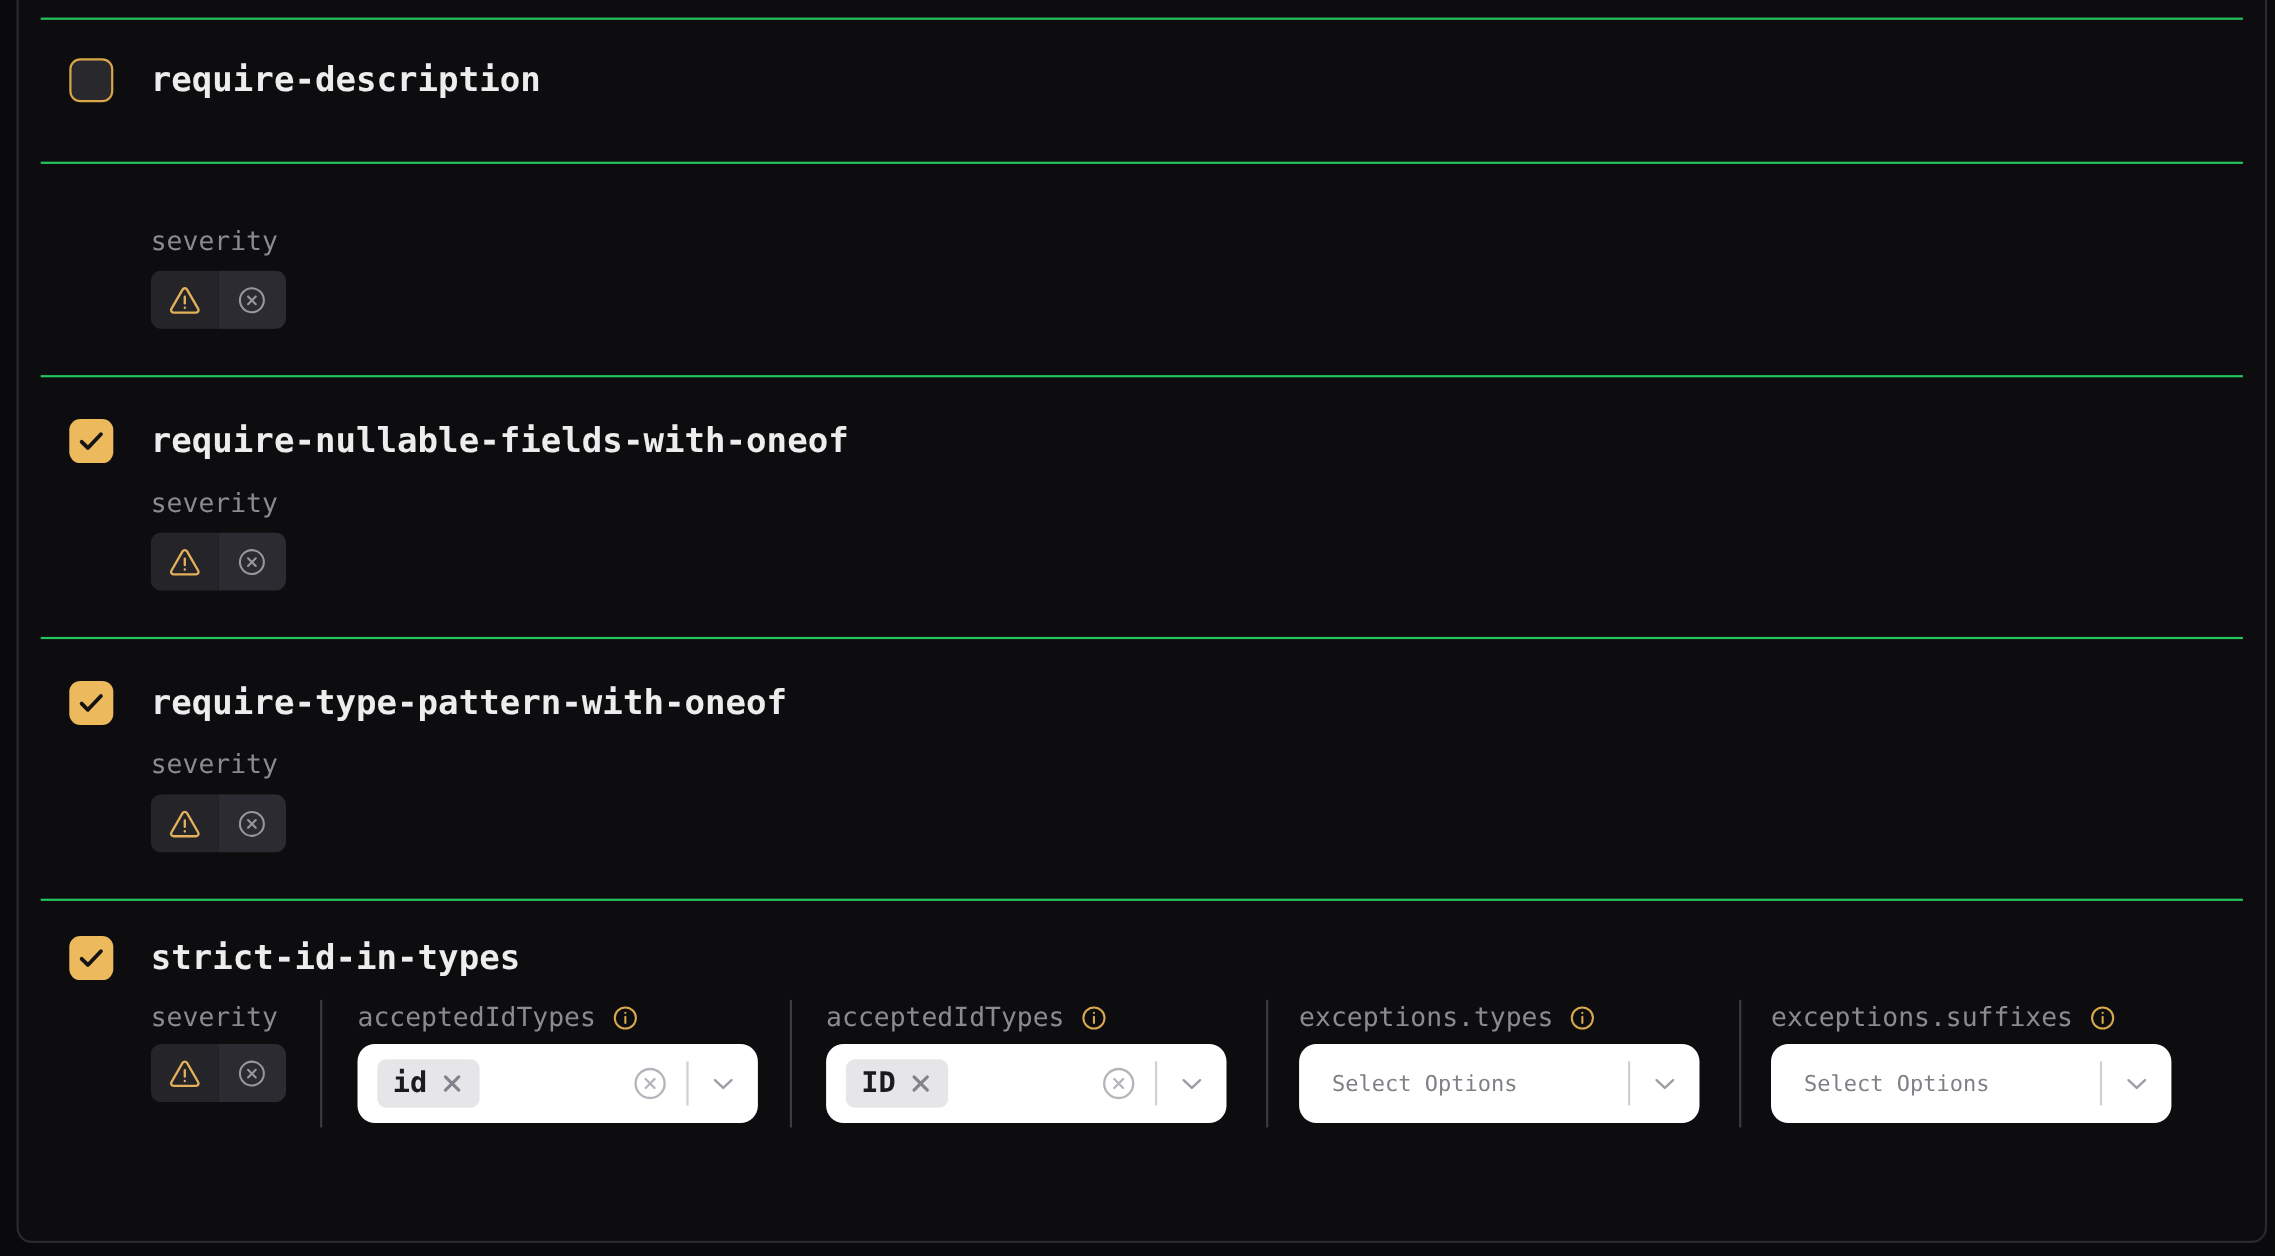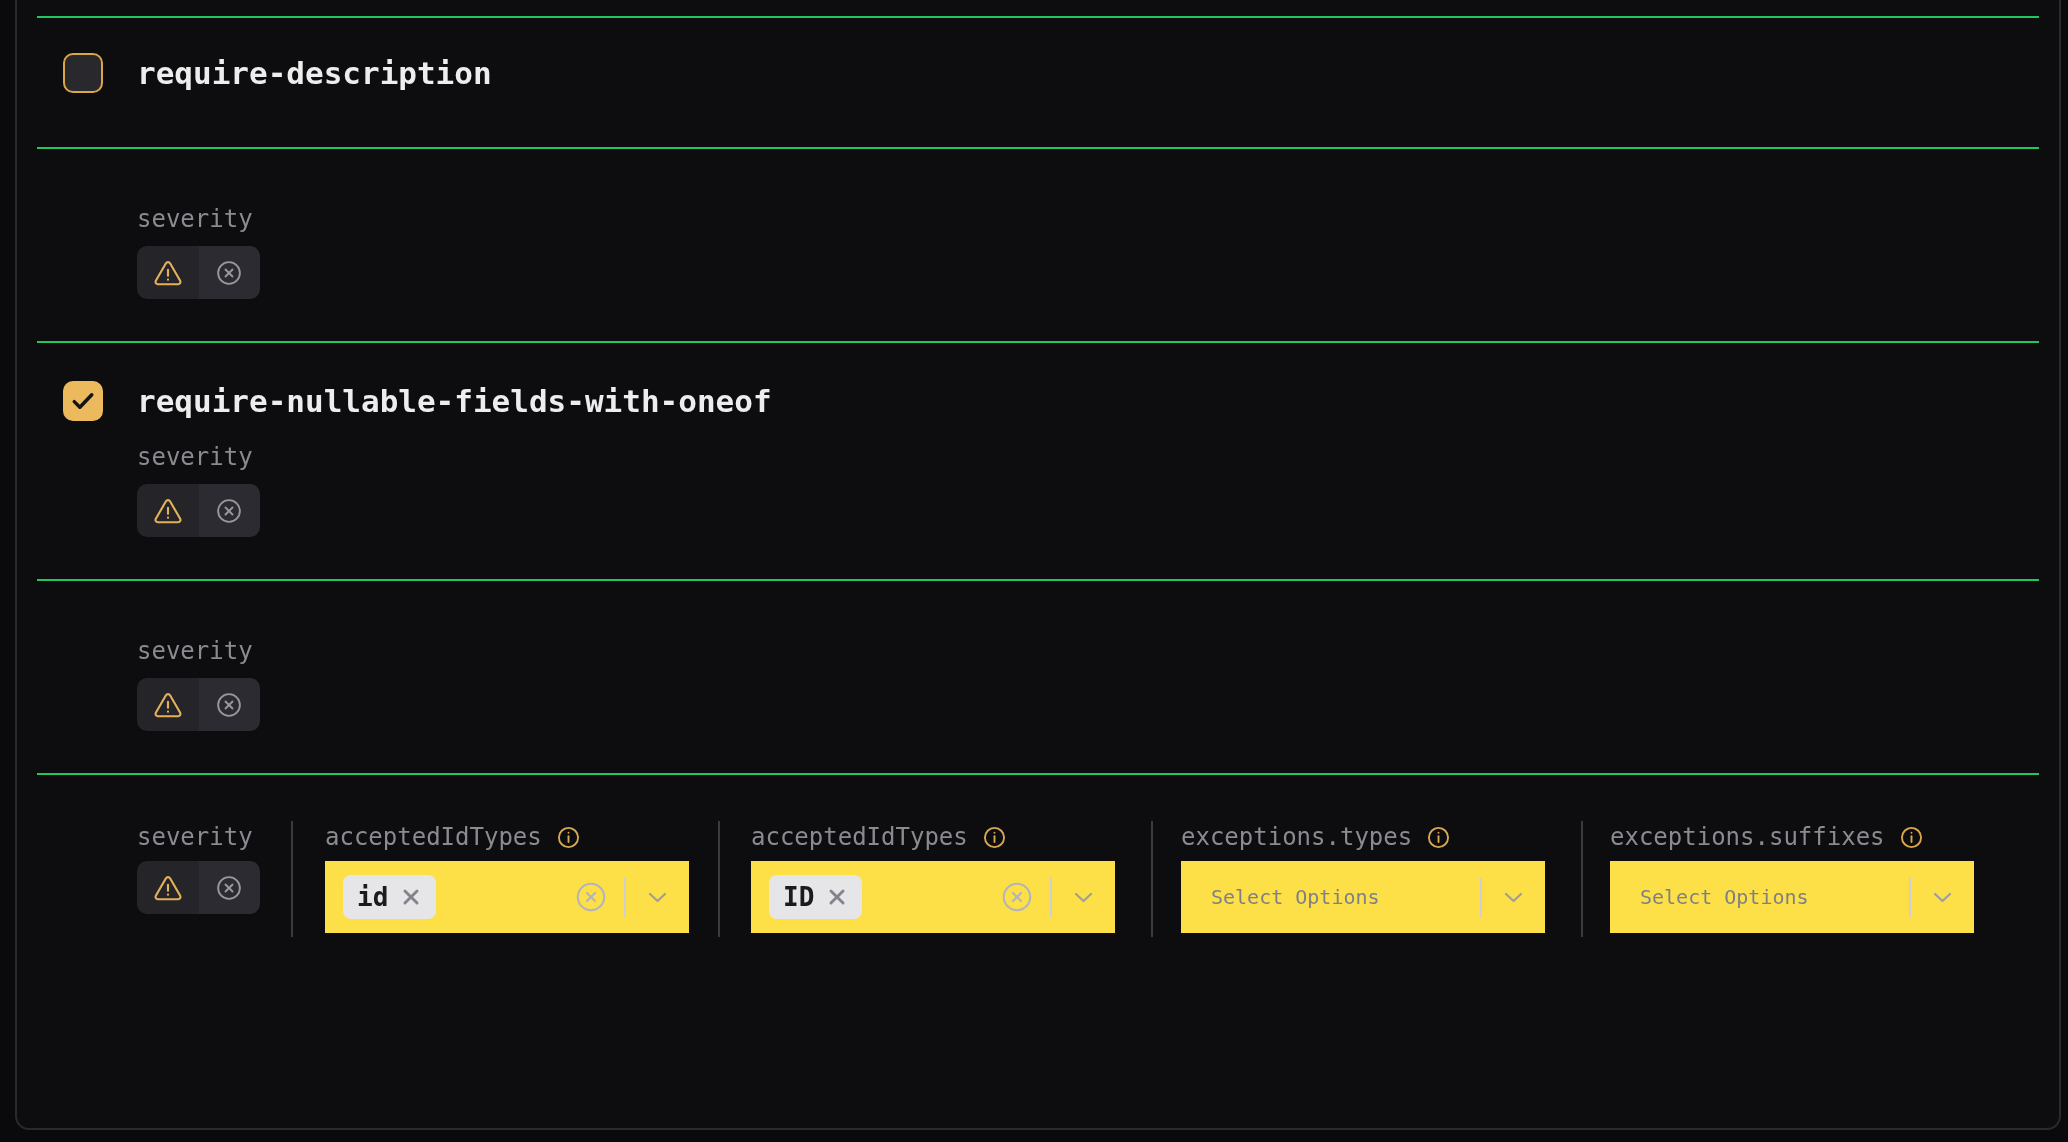--- a/index.html
+++ b/index.html
@@ -144,6 +144,16 @@
     </div>
 
     <div class="rule-row mid">
+      <div class="rule-header">
+        <div class="checkbox checked">
+            <span>
+  <svg width="30" height="30" viewBox="0 0 24 24" fill="none" stroke="#141416" stroke-width="2.8" stroke-linecap="round" stroke-linejoin="round">
+                <path d="M5 12.5 L9.5 17 L19 7"></path>
+              </svg>
+</span>
+          </div>
+        <div class="rule-title">require-type-pattern-with-oneof</div>
+      </div>
       <div class="sub-label">severity</div>
       <div class="seg">
         <button class="seg-btn selected">

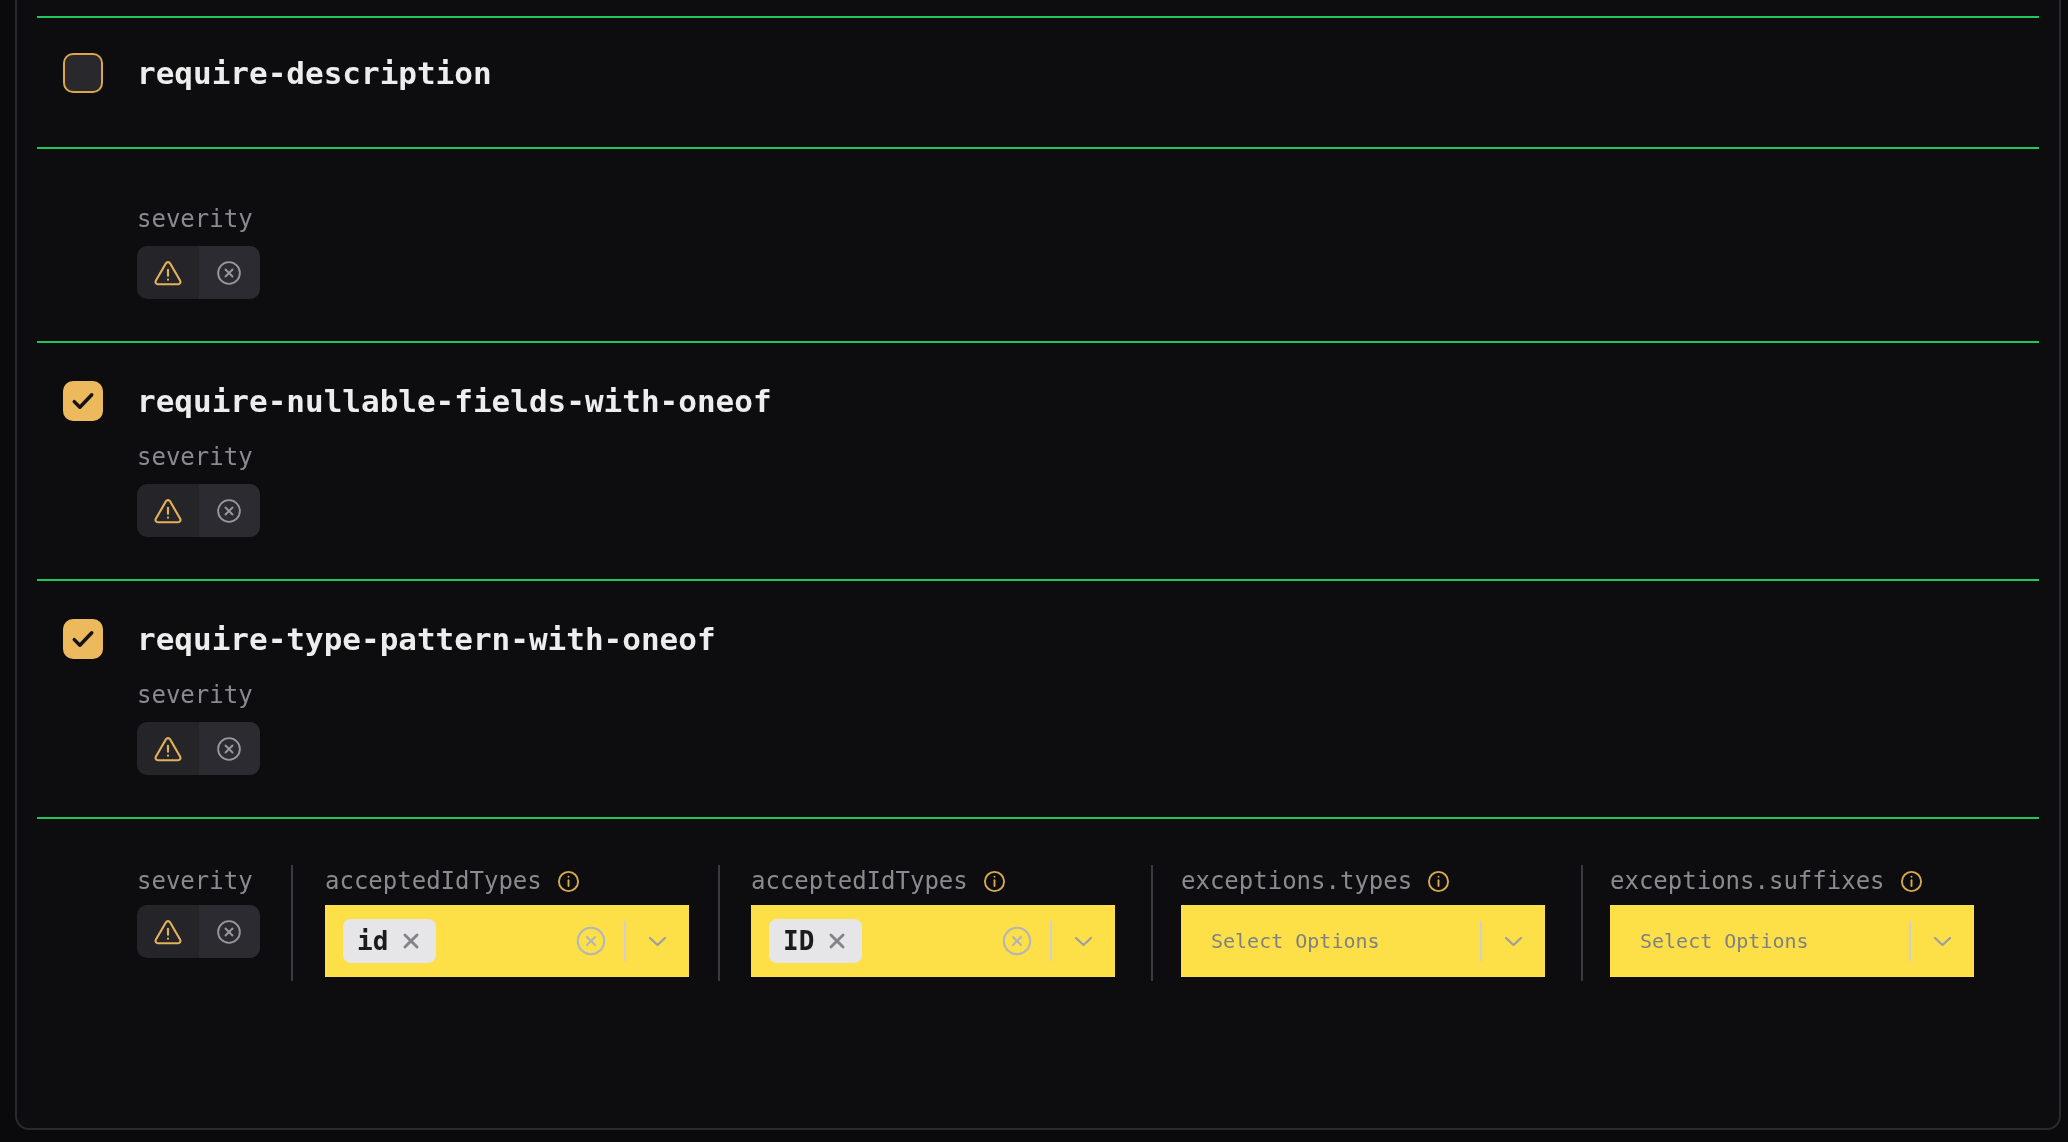--- a/index.html
+++ b/index.html
@@ -178,6 +178,16 @@
     </div>
 
     <div class="rule-row last">
+      <div class="rule-header">
+        <div class="checkbox checked">
+            <span>
+  <svg width="30" height="30" viewBox="0 0 24 24" fill="none" stroke="#141416" stroke-width="2.8" stroke-linecap="round" stroke-linejoin="round">
+                <path d="M5 12.5 L9.5 17 L19 7"></path>
+              </svg>
+</span>
+          </div>
+        <div class="rule-title">strict-id-in-types</div>
+      </div>
 
       <div class="options-row">
 

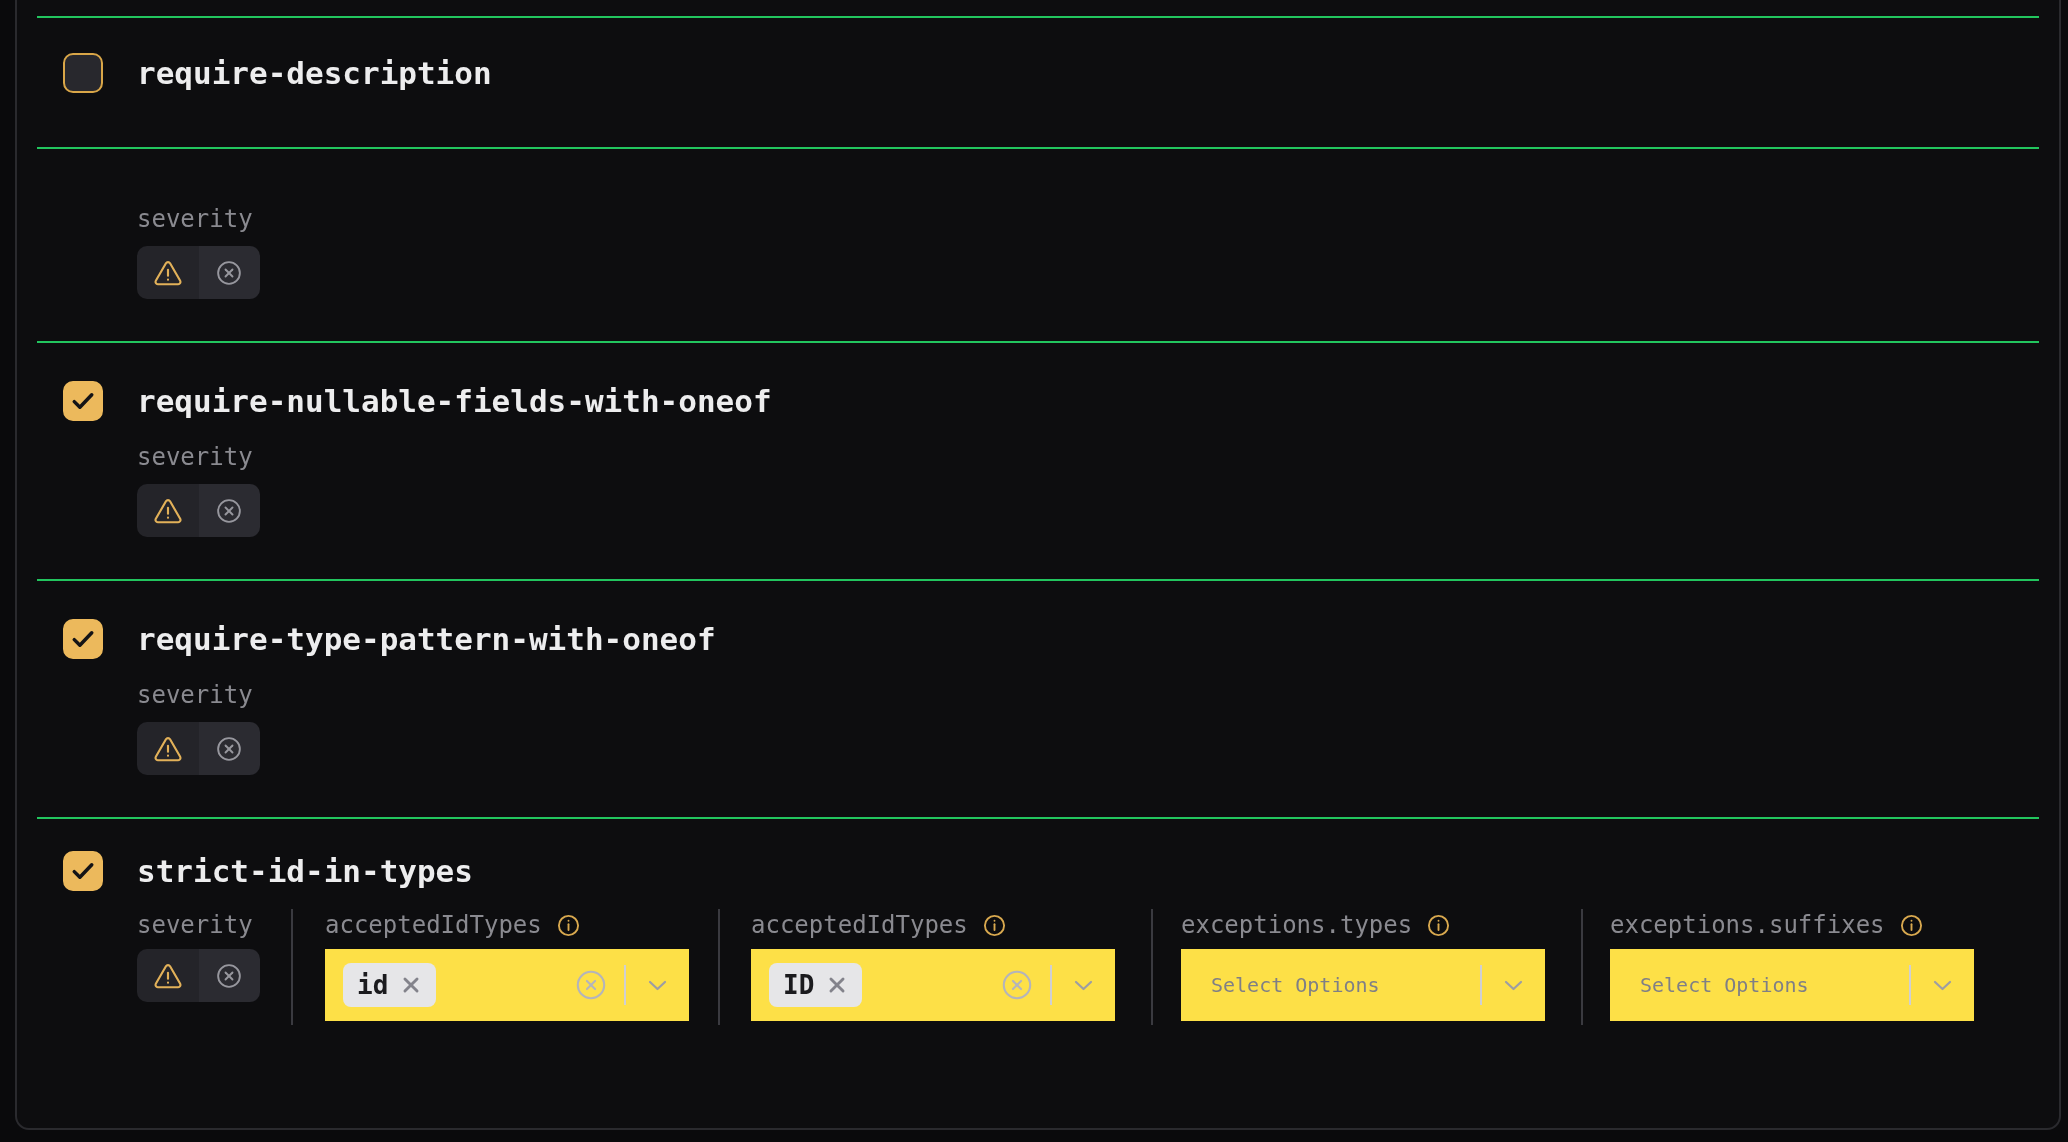--- a/index.html
+++ b/index.html
@@ -54,8 +54,8 @@
   .sev-col { margin-left:100px; width:154px; }
   .sev-col .seg, .opt-col .seg { margin-left:0; margin-top:10px; }
   .multiselect {
-    margin-top:10px; width:364px; height:72px; background:#fde047;
-    border-radius:0; display:flex; align-items:center; cursor:pointer;
+    margin-top:10px; width:364px; height:72px; background:#ffffff;
+    border-radius:16px; display:flex; align-items:center; cursor:pointer;
     padding:0 18px; position:relative;
   }
   .tag {

